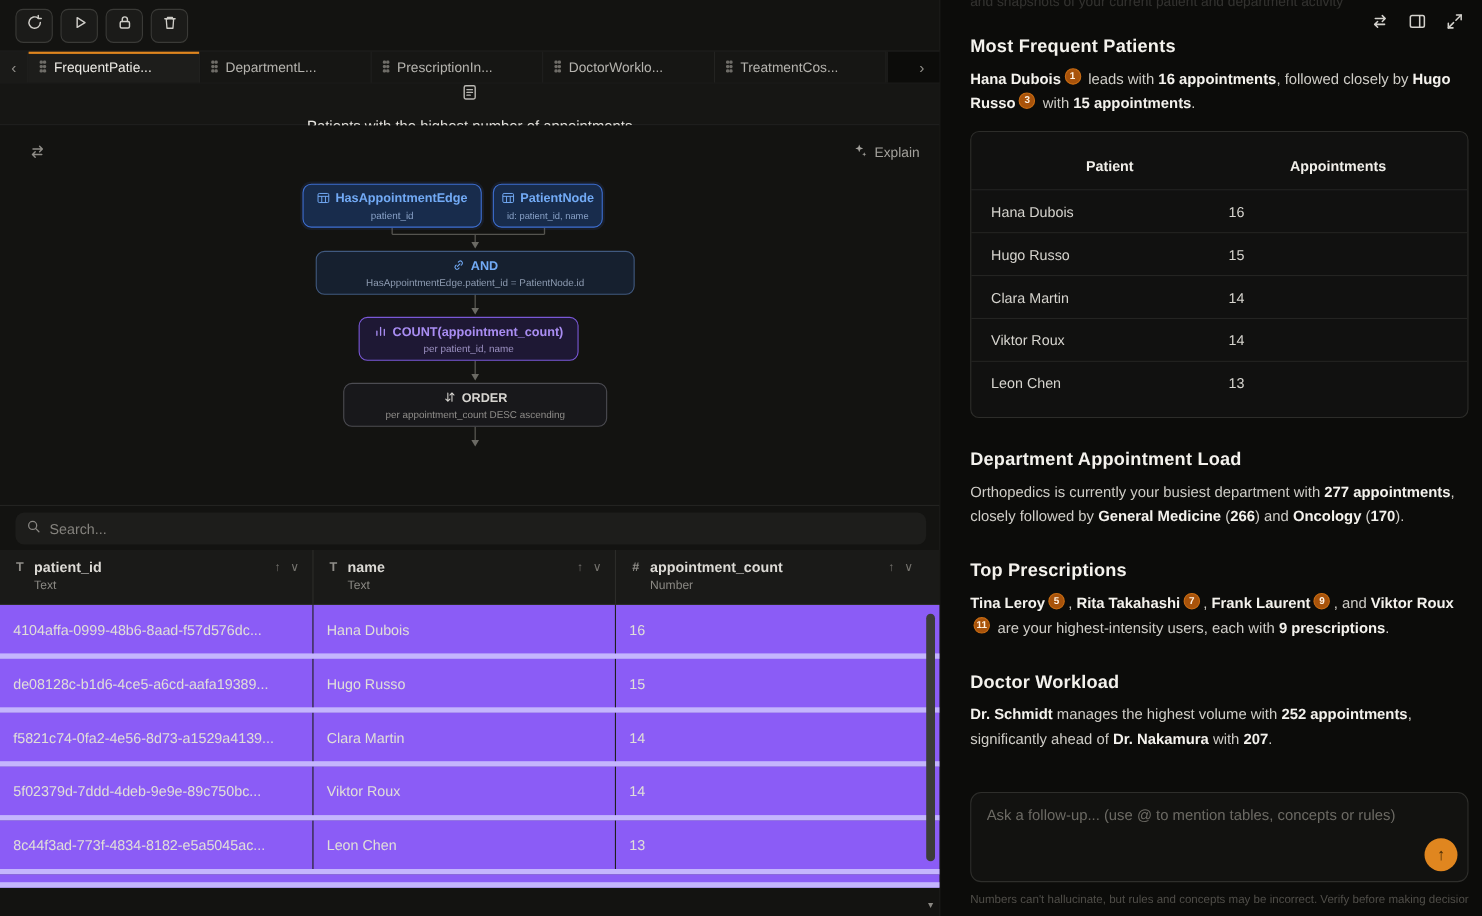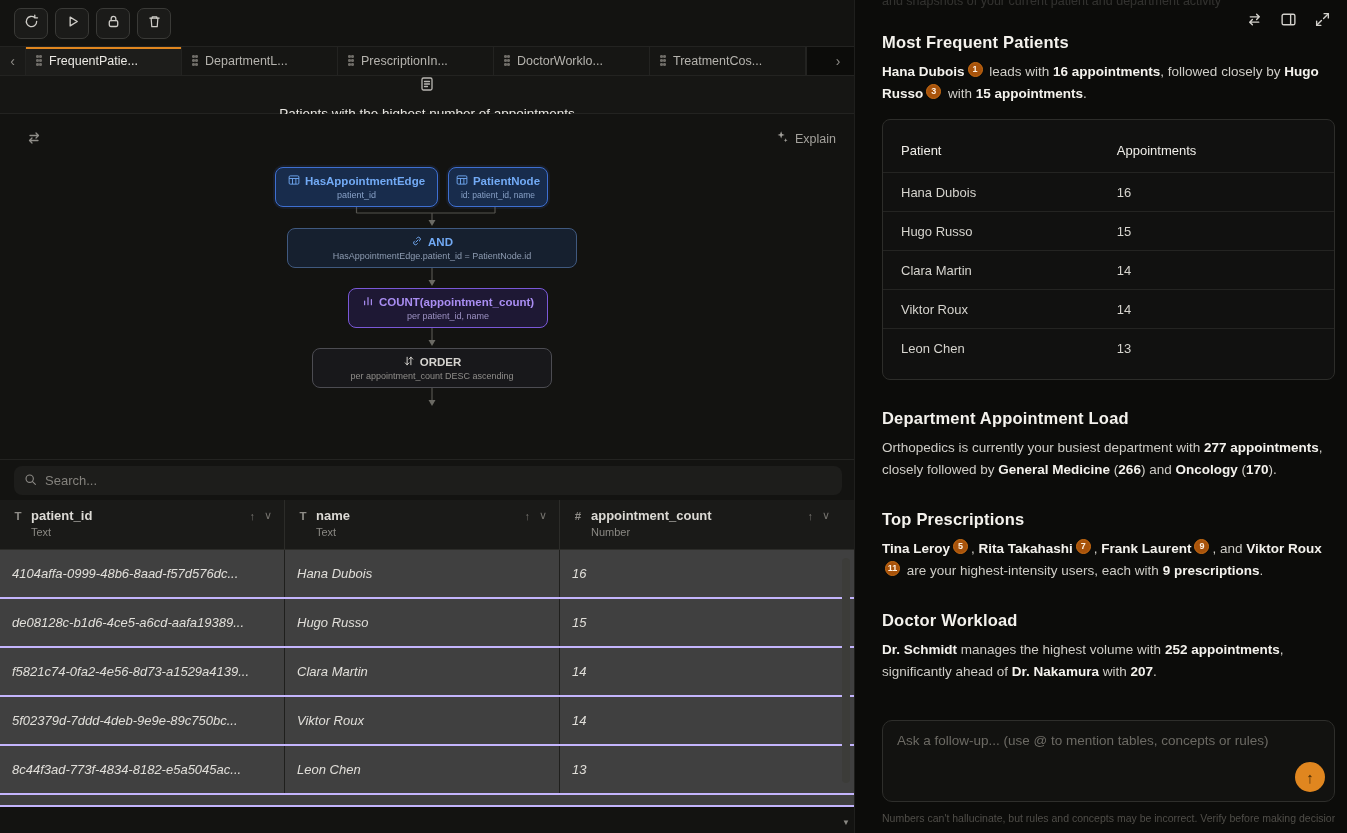--- a/index.html
+++ b/index.html
@@ -117,7 +117,7 @@
     font-weight: bold; position: relative; top: -4px; margin: 0 3px; cursor: pointer; }
 
   .insight-card { border: 1px solid #2d2d2a; border-radius: 8px; margin-top: 14px; background: #111110; padding-bottom: 12px; }
-  .ic-header { display: flex; padding: 23px 18px 14px; font-size: 13px; font-weight: normal; color: #f0eee9; }
+  .ic-header { display: flex; padding: 23px 18px 14px; font-size: 13px; font-weight: bold; color: #f0eee9; text-align: center; }
   .ic-row { display: flex; padding: 11.5px 18px; border-top: 1px solid #242422; font-size: 13px; color: #d6d4ce; }
   .ic-col1 { width: 52%; } .ic-col2 { flex: 1; }
 

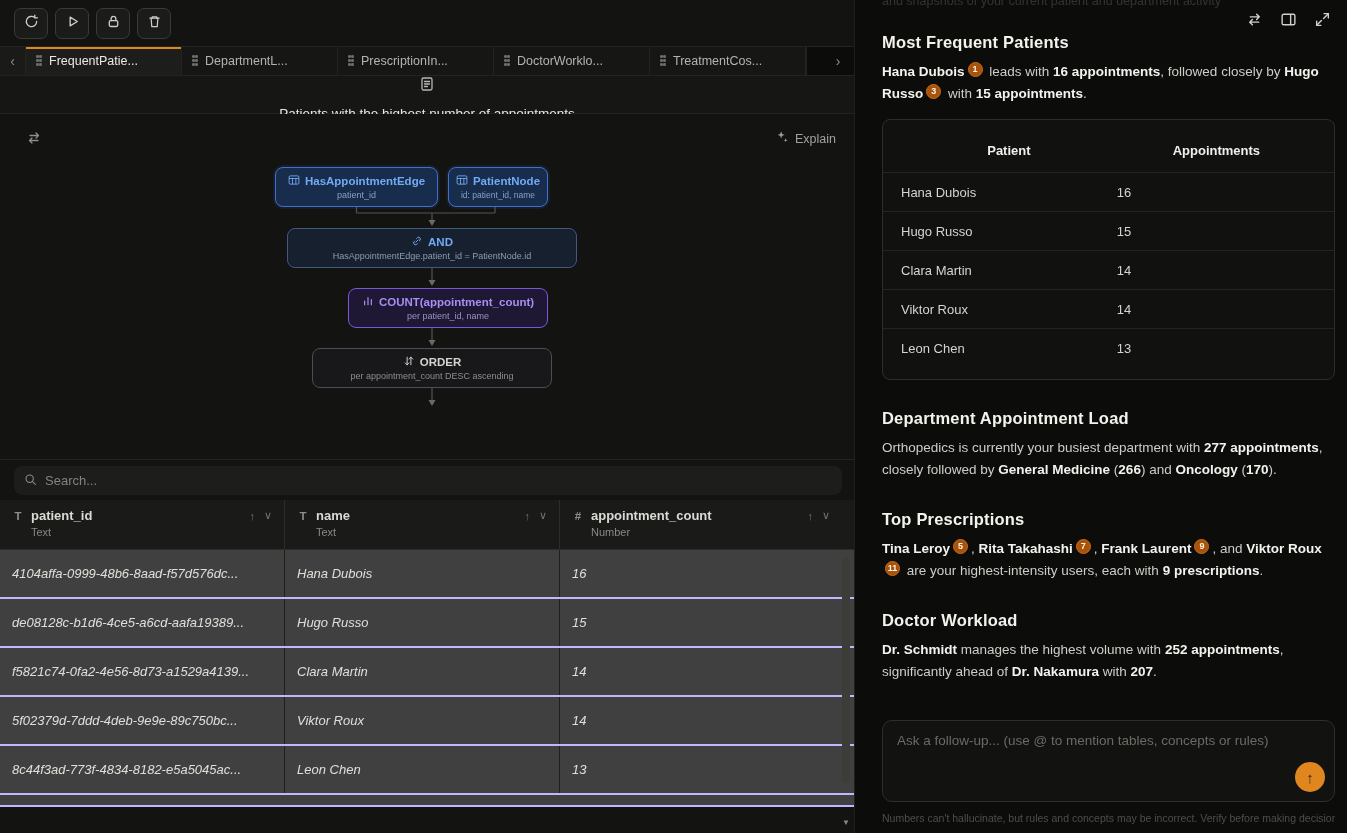--- a/index.html
+++ b/index.html
@@ -66,7 +66,7 @@
   #node-hae   { left: 275px; top: 53px;  width: 163px; height: 40px; }
   #node-pn    { left: 448px; top: 53px;  width: 100px; height: 40px; }
   #node-and   { left: 287px; top: 114px; width: 290px; height: 40px; }
-  #node-count { left: 348px; top: 174px; width: 200px; height: 40px; }
+  #node-count { left: 326px; top: 174px; width: 200px; height: 40px; }
   #node-order { left: 312px; top: 234px; width: 240px; height: 40px; }
   #node-rule  { left: 318px; top: 294px; width: 228px; height: 40px; }
   #node-pn .node-sub { font-size: 8.5px; }

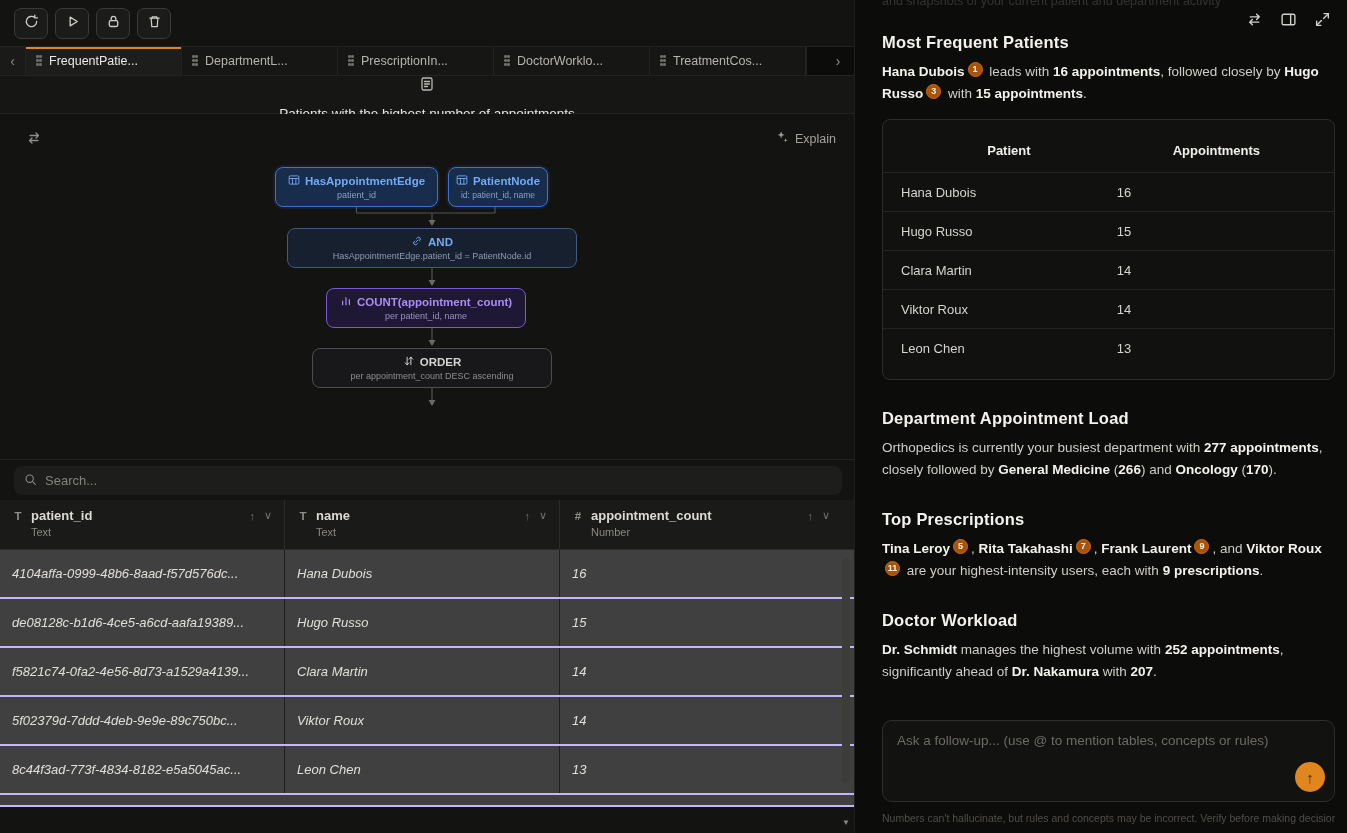--- a/index.html
+++ b/index.html
@@ -88,7 +88,7 @@
   .gcol-sorts { margin-left: auto; display: flex; gap: 9px; color: #75736e; font-size: 11px; align-items: center; font-weight: normal; }
   .gcol-type { font-size: 11px; color: #8a8883; padding-left: 19px; font-weight: normal; }
 
-  .grow { display: flex; height: 49px; border-bottom: 2px solid #c4b5fd; background: #404040; font-style: italic; }
+  .grow { display: flex; height: 49px; border-bottom: 5px solid #c4b5fd; background: #8b5cf6; }
   .gcell { padding: 0 12px; display: flex; align-items: center; font-size: 13px; color: #e0ded9;
     white-space: nowrap; overflow: hidden; cursor: default; }
   .gcell.c1 { width: 285px; border-right: 1px solid #1f1f1d; }

